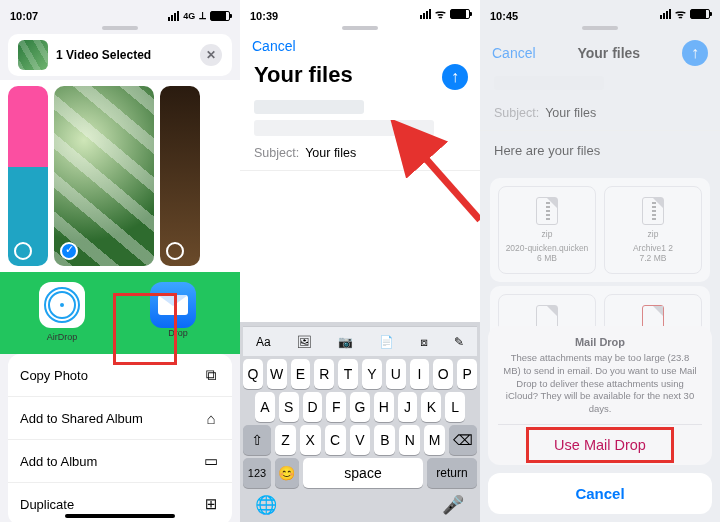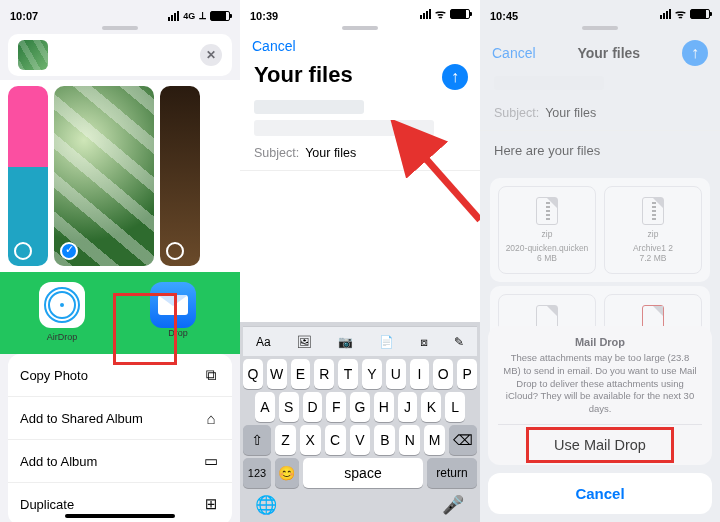--- a/index.html
+++ b/index.html
@@ -123,6 +123,7 @@
   <div class="hdr">
     <div class="thumb"></div>
     <div class="hdr-t">
+      <div class="t1">1 Video Selected</div>
     </div>
     <div class="xbtn">✕</div>
   </div>

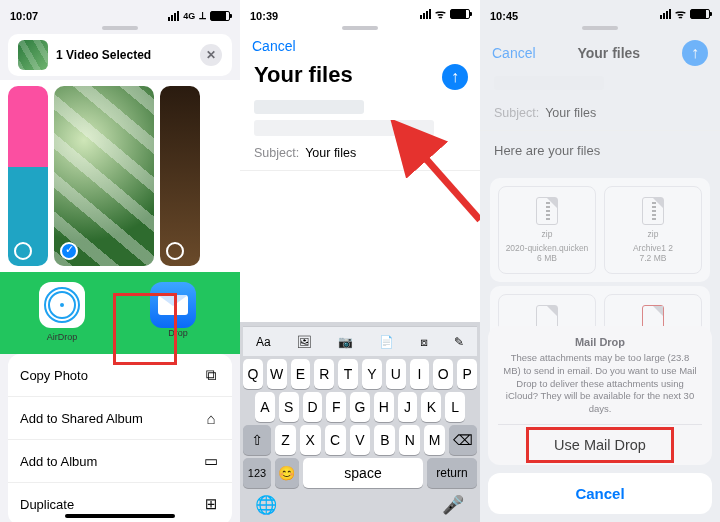--- a/index.html
+++ b/index.html
@@ -94,7 +94,7 @@
   .card{background:#f6f6f8;border-radius:12px;padding:10px 10px 0;margin-bottom:8px}
   .card h4{text-align:center;font-size:11px;color:#7a7a80;font-weight:600}
   .card p{text-align:center;font-size:9.5px;color:#8a8a90;padding:4px 4px 8px;line-height:1.35}
-  .opt{border-top:1px solid #e3e3e8;text-align:center;padding:12px 0;font-size:14.5px;color:#404040}
+  .opt{border-top:1px solid #e3e3e8;text-align:center;padding:12px 0;font-size:14.5px;color:#be185d}
   .cancelcard{background:#fff;border-radius:12px;text-align:center;padding:12px 0;font-size:15px;font-weight:600;color:#007aff}
 </style>
 </head>

